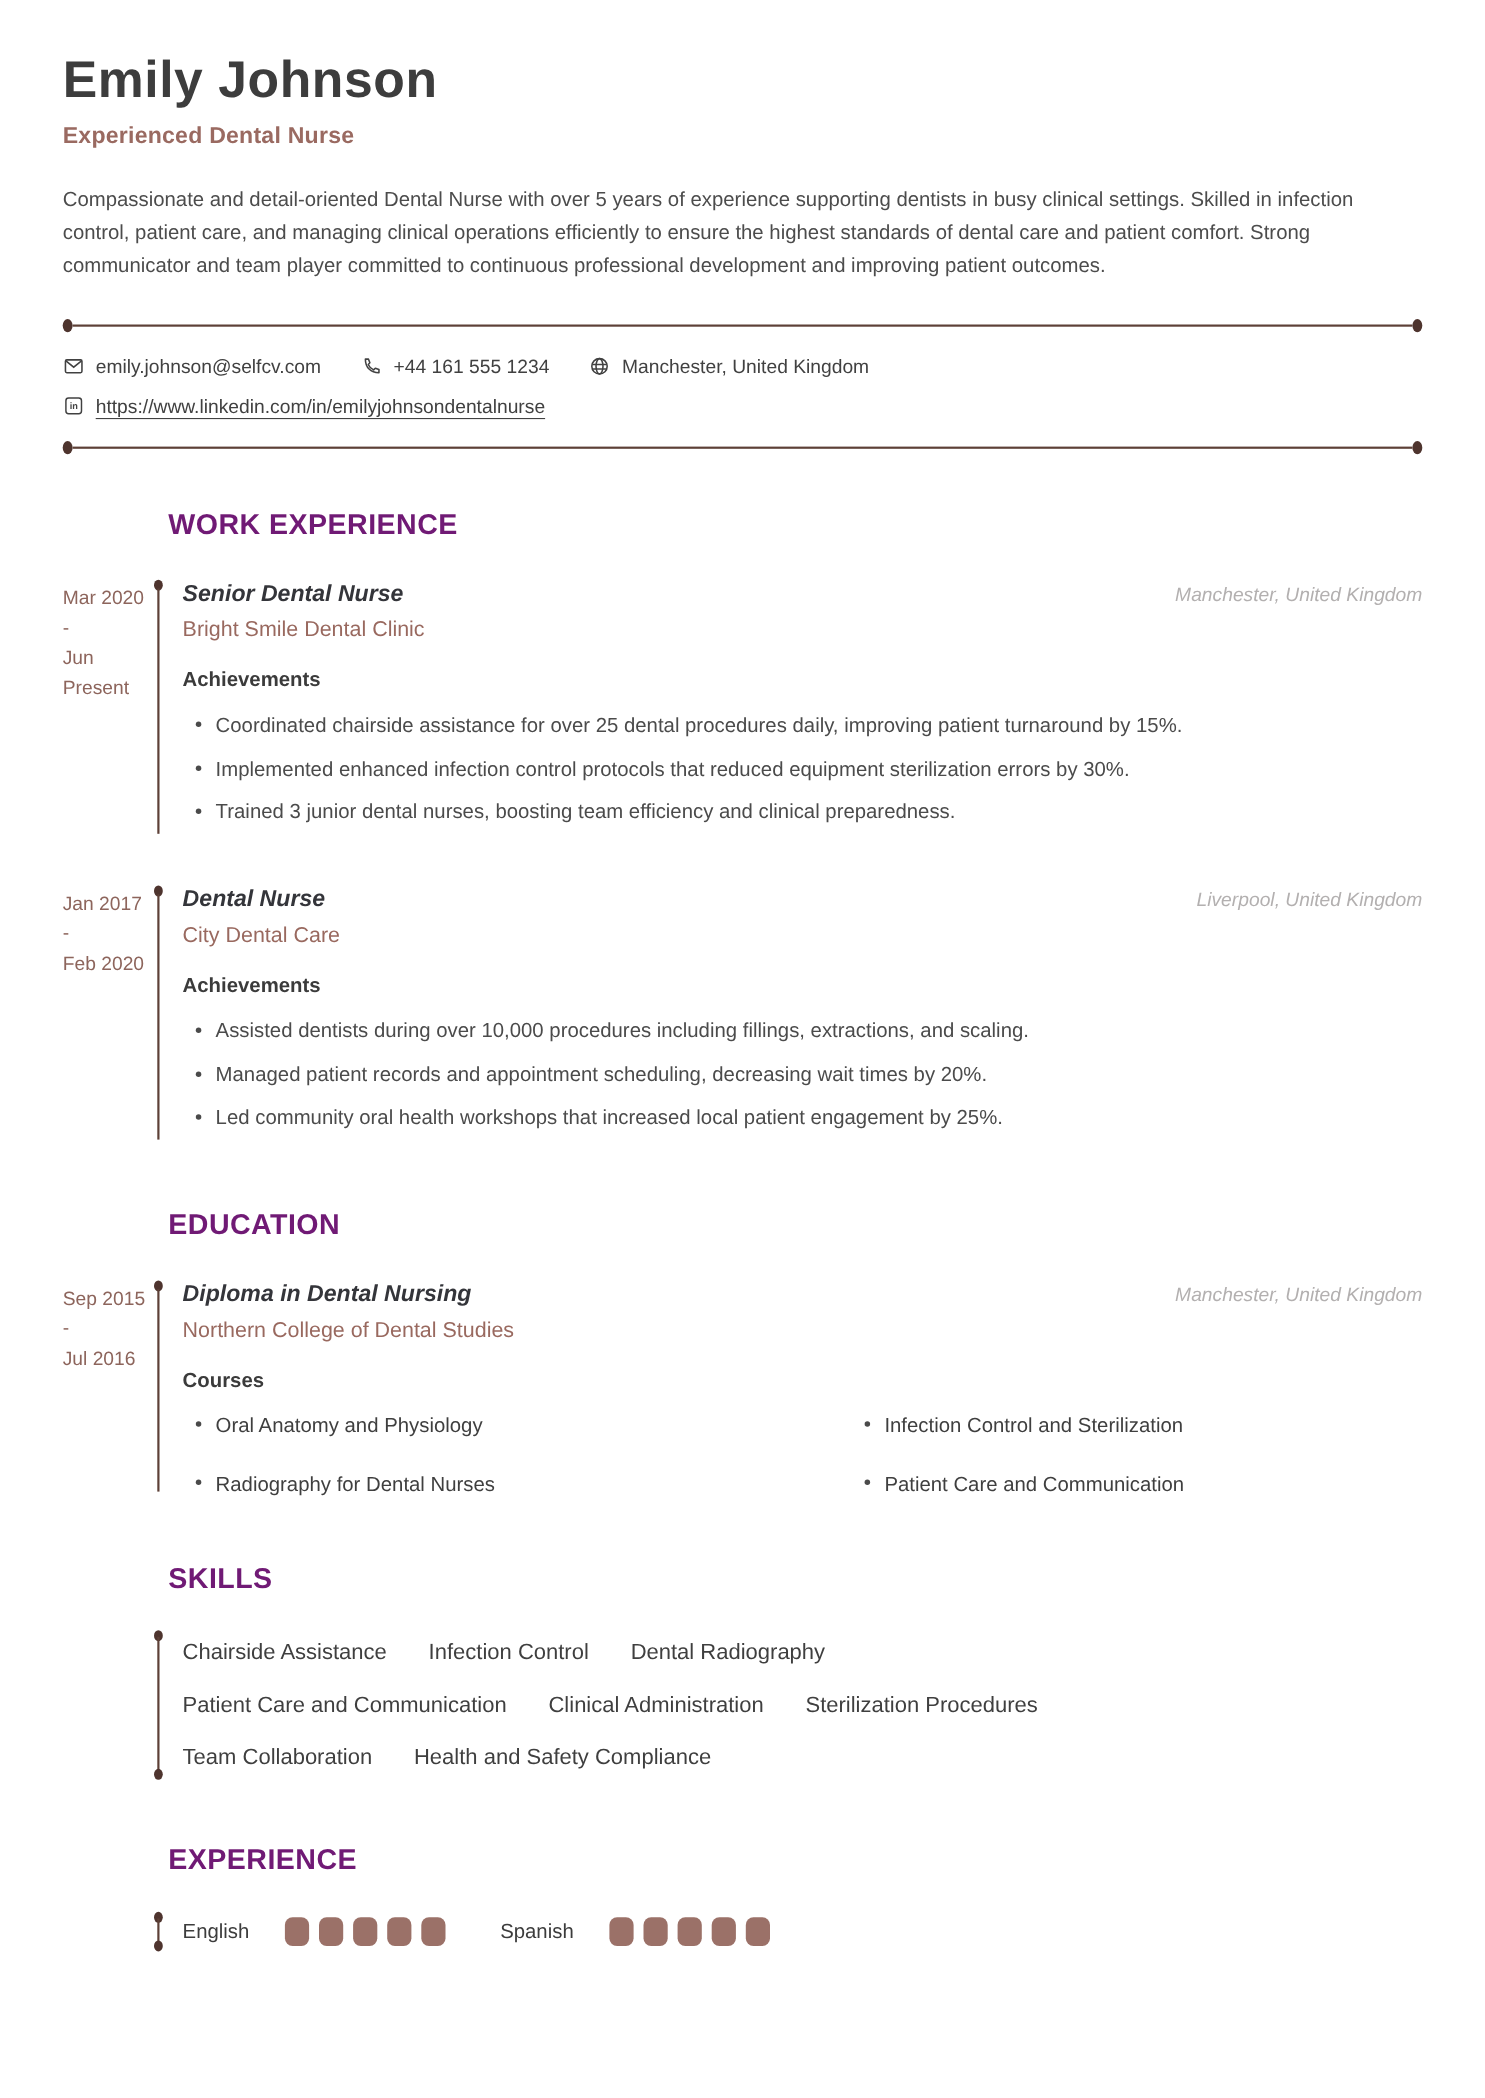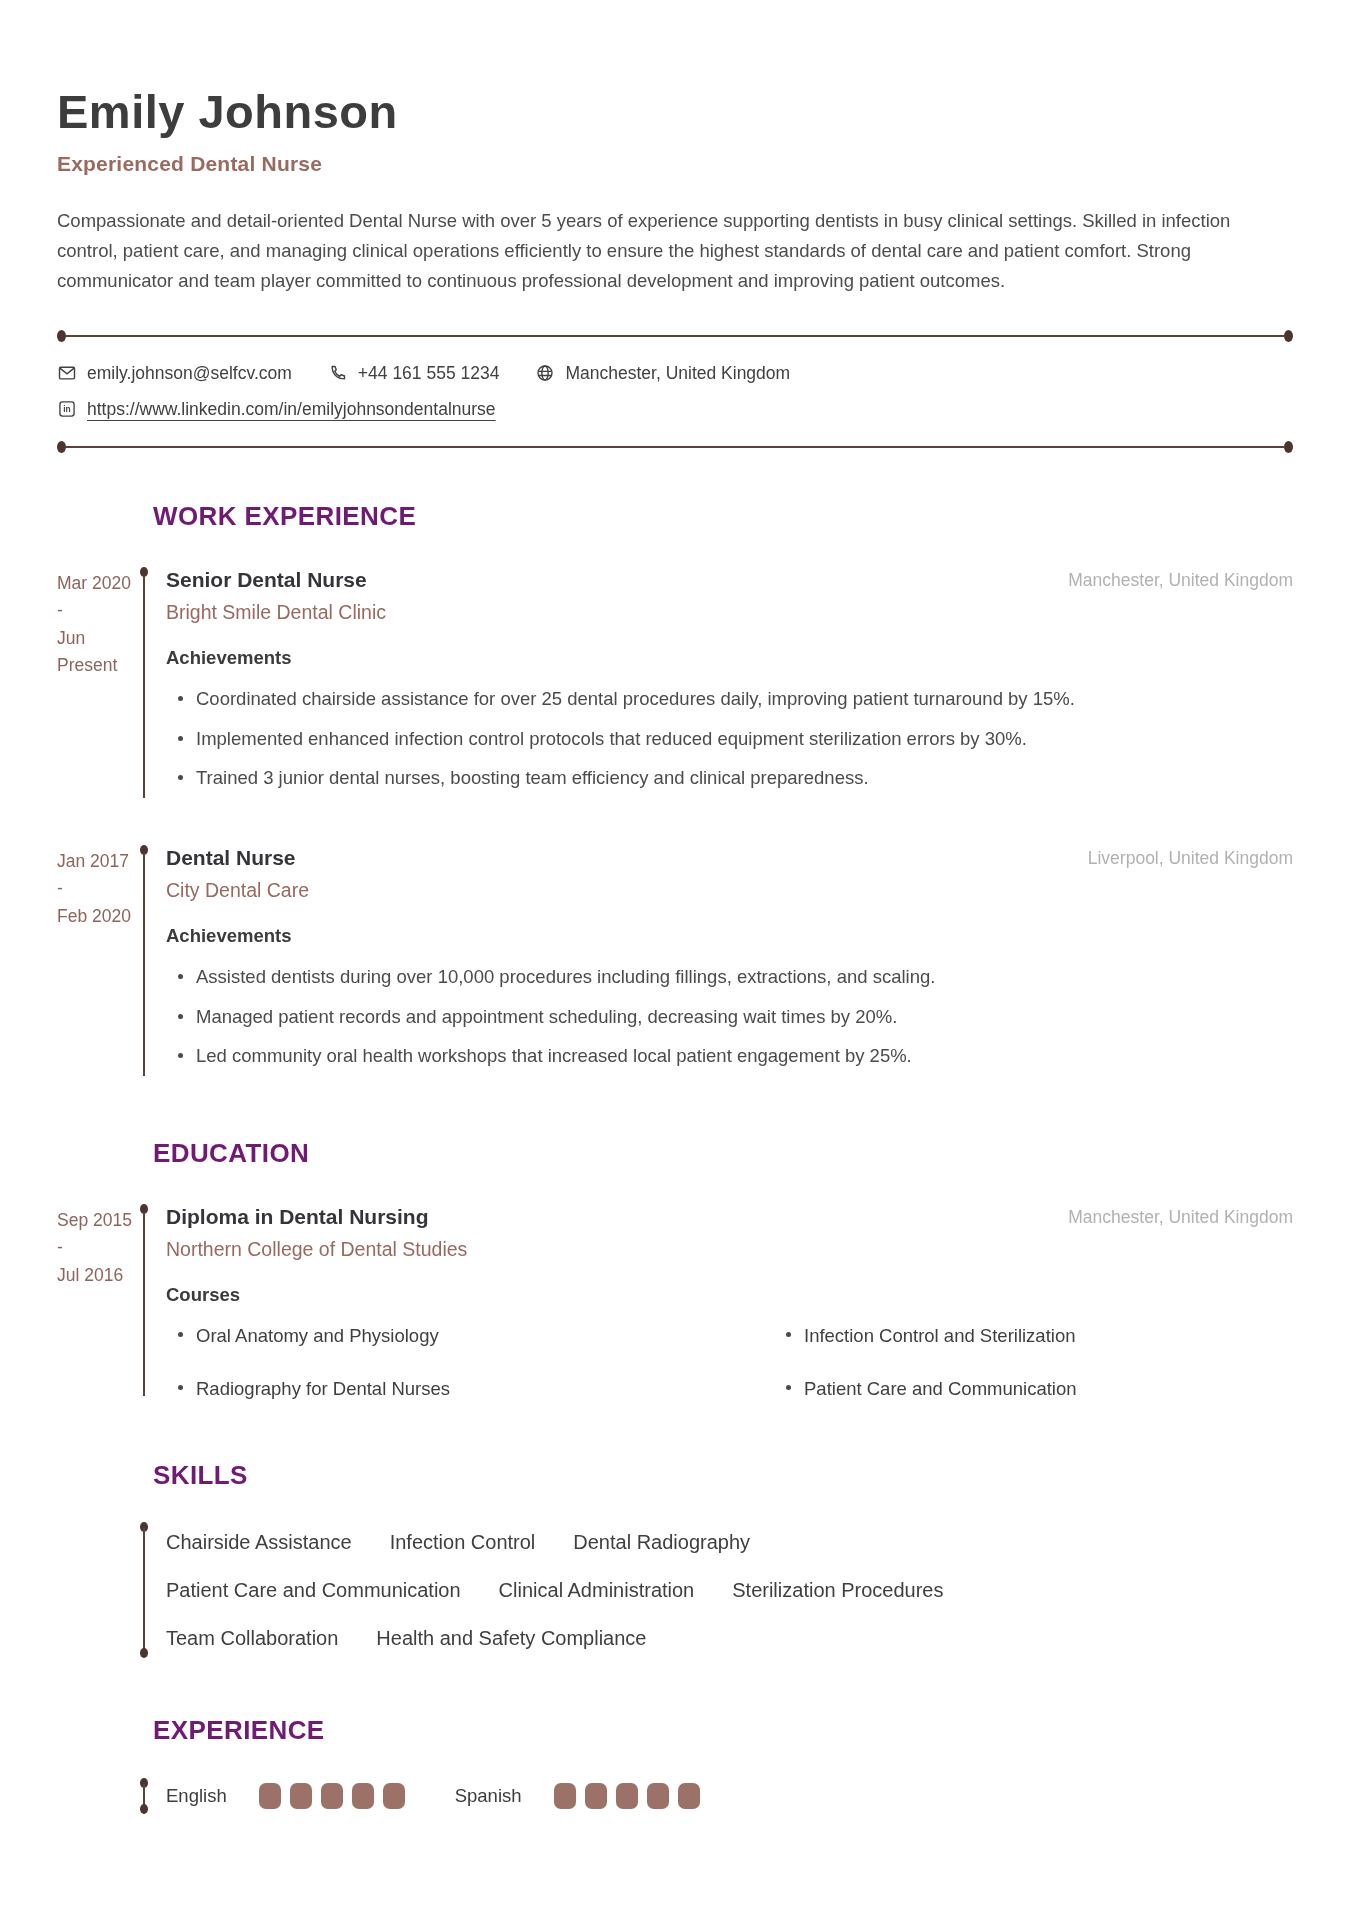--- a/index.html
+++ b/index.html
@@ -9,7 +9,7 @@
     font-family:"Liberation Sans", sans-serif;
     color:#434343; overflow:hidden;
   }
-  .page { padding:84px 57px 0 57px; }
+  .page { padding:44px 57px 0 57px; }
 
   
   .name {

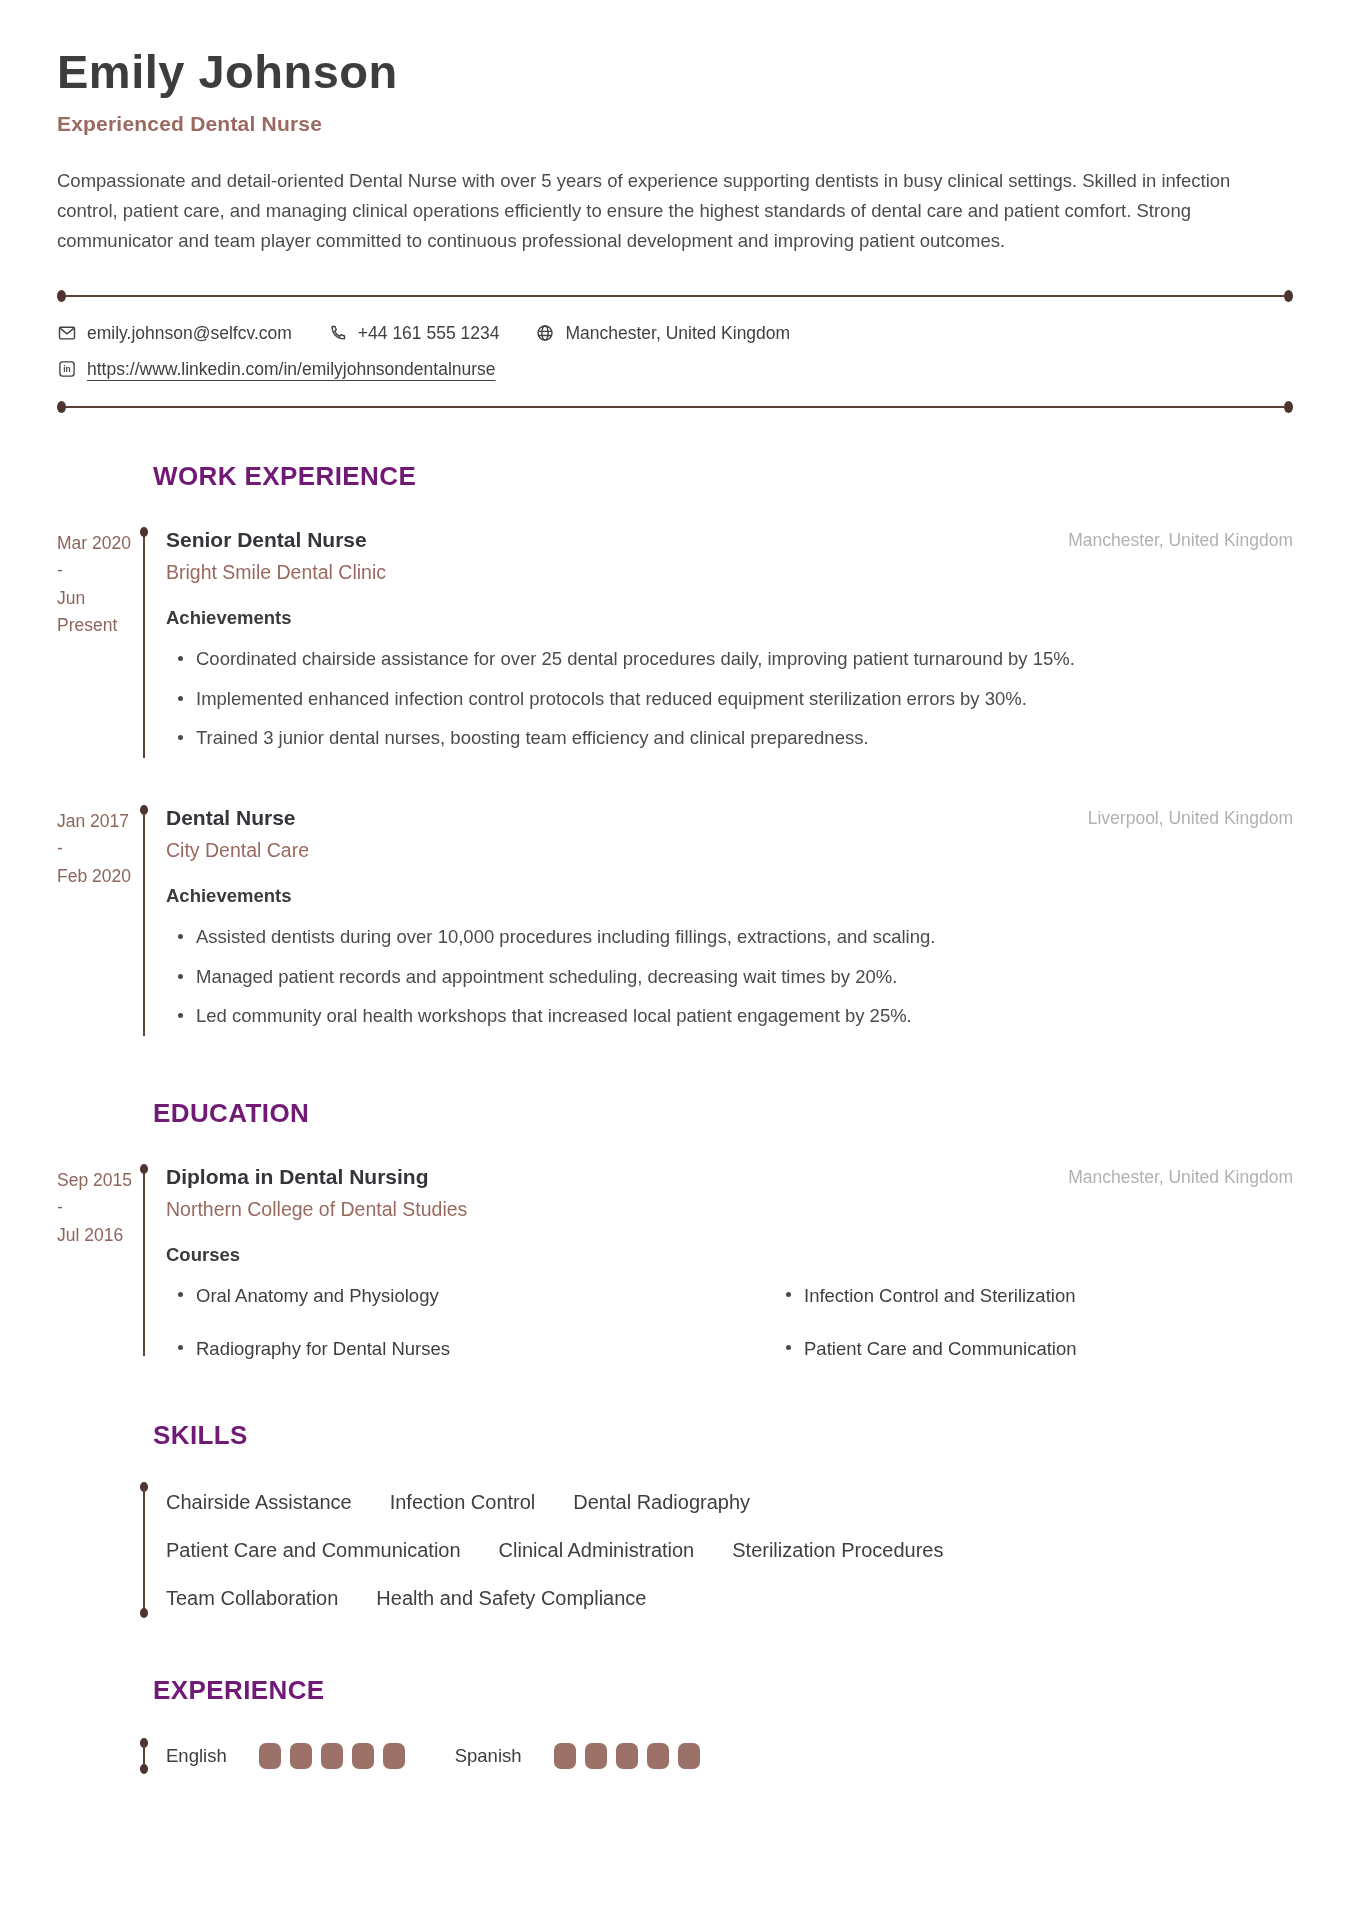--- a/index.html
+++ b/index.html
@@ -57,7 +57,7 @@
   .tl-dot-bottom { position:absolute; left:3px; bottom:-3px; width:8px; height:10px; border-radius:50%; background:#4E342E; }
 
   .entry-content { padding-left:13px; }
-  .entry-head { display:flex; justify-content:space-between; align-items:flex-start; }
+  .entry-head { display:flex; justify-content:space-between; align-items:flex-start;font-style:italic; }
   .entry-title { font-size:21px; font-weight:bold; color:#34353A; }
   .entry-loc { font-size:17.5px; color:#B3B0B0; padding-top:2px; }
   .company { font-size:19.5px; color:#99695F; margin-top:9px; }

